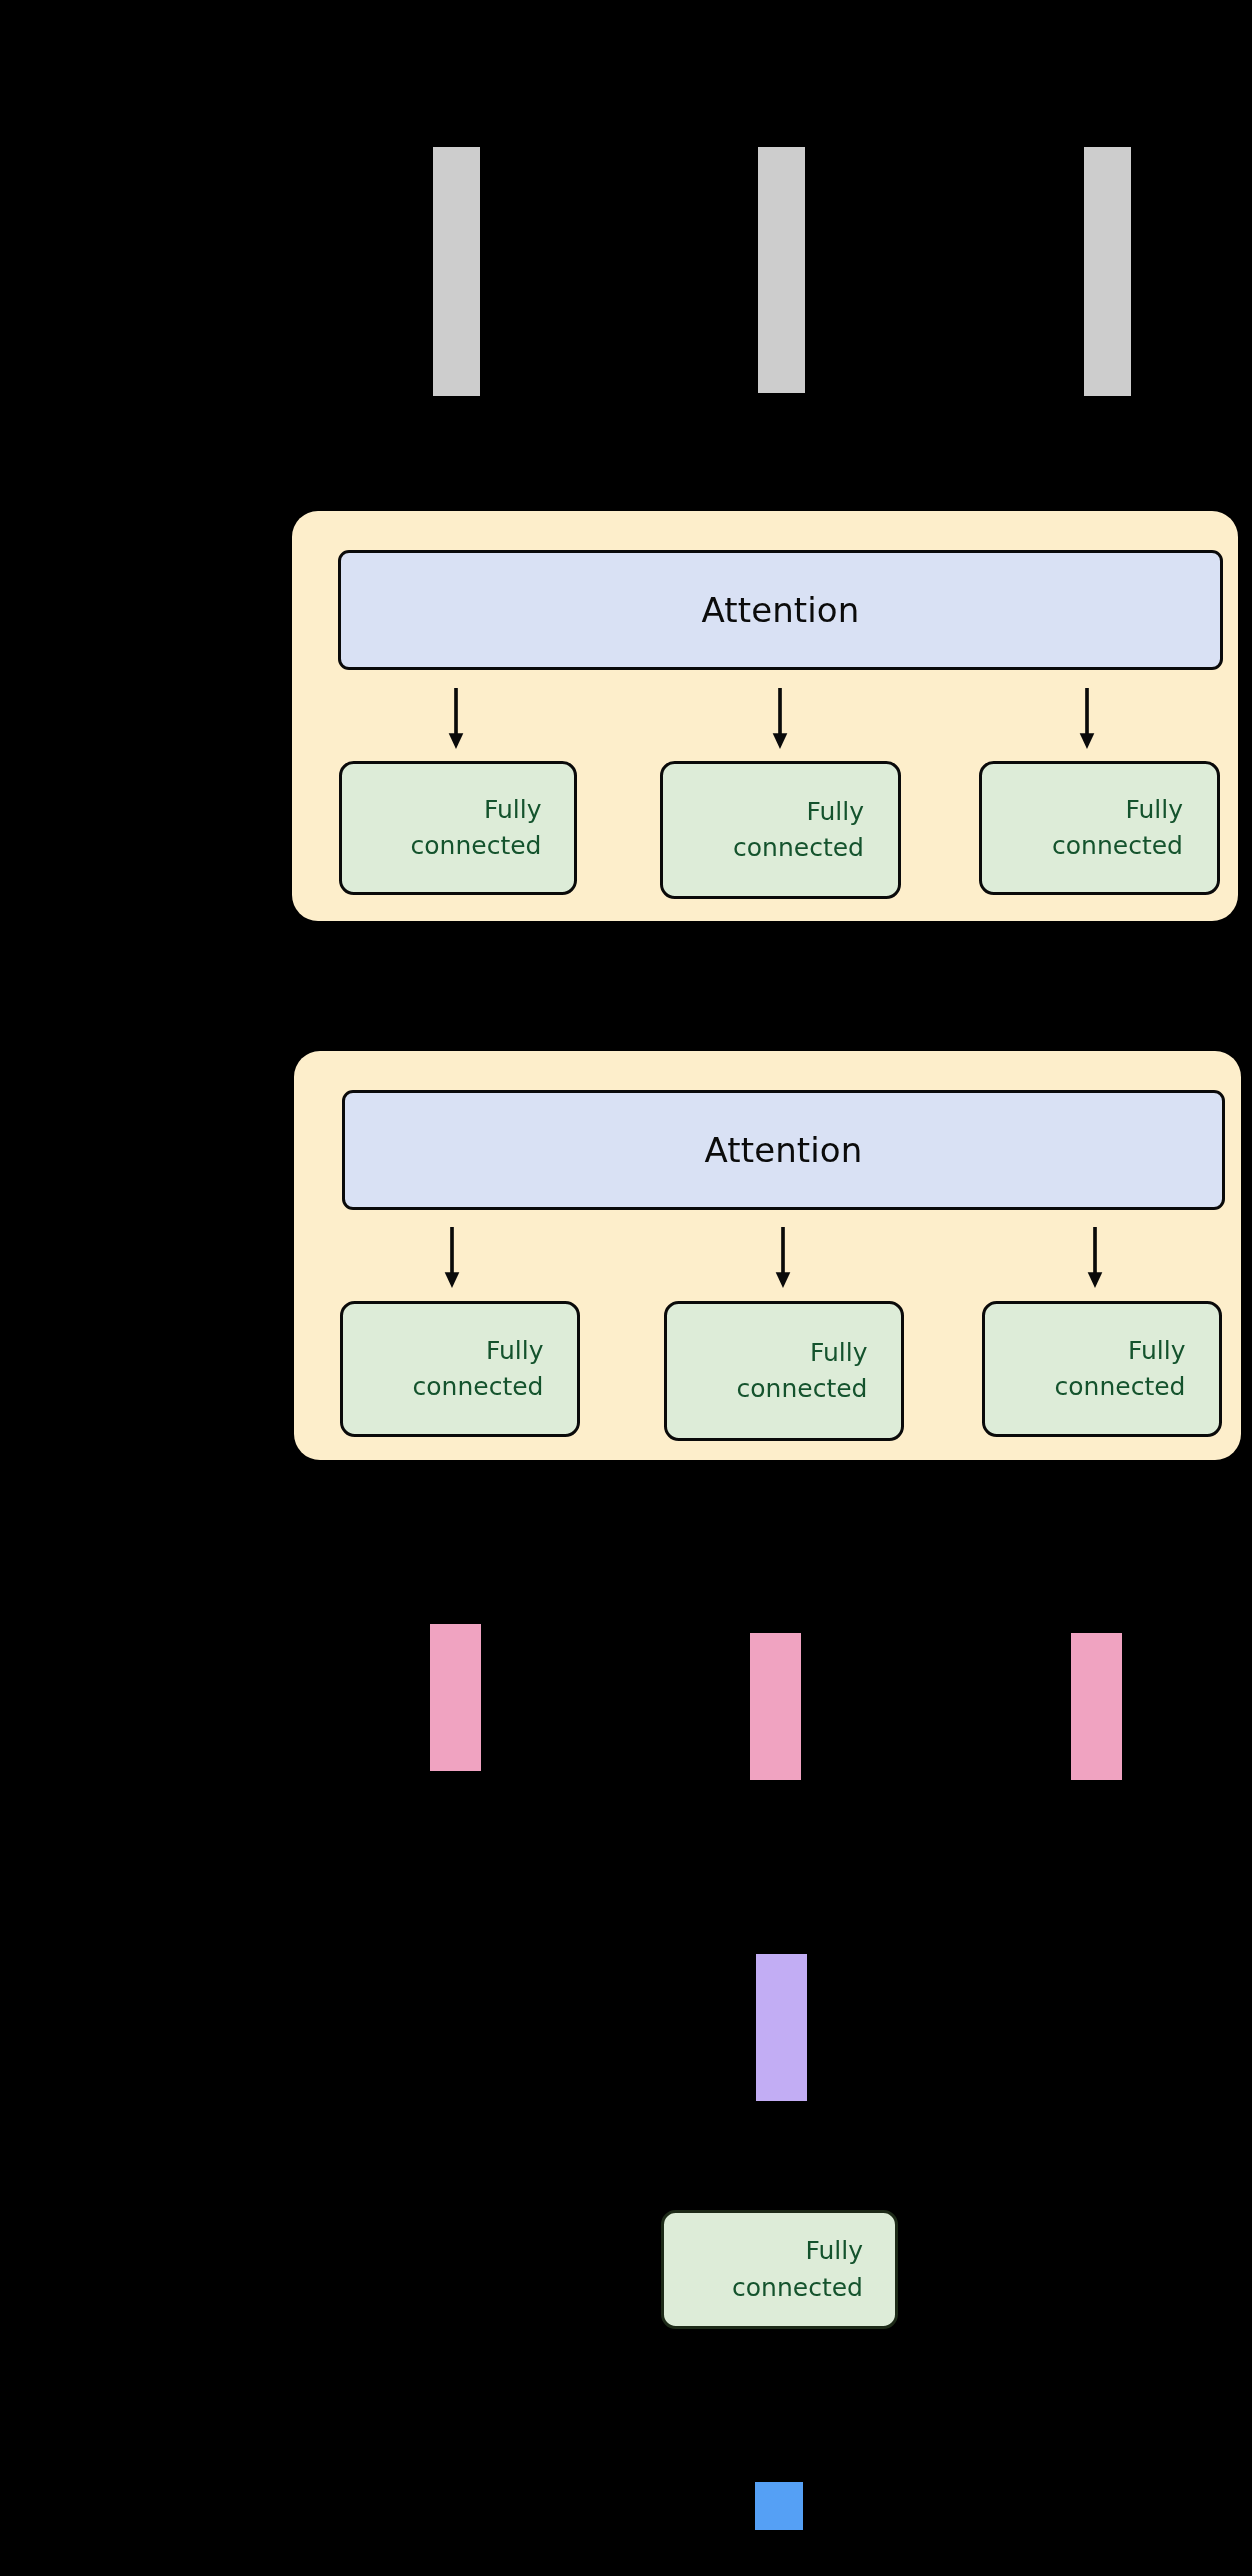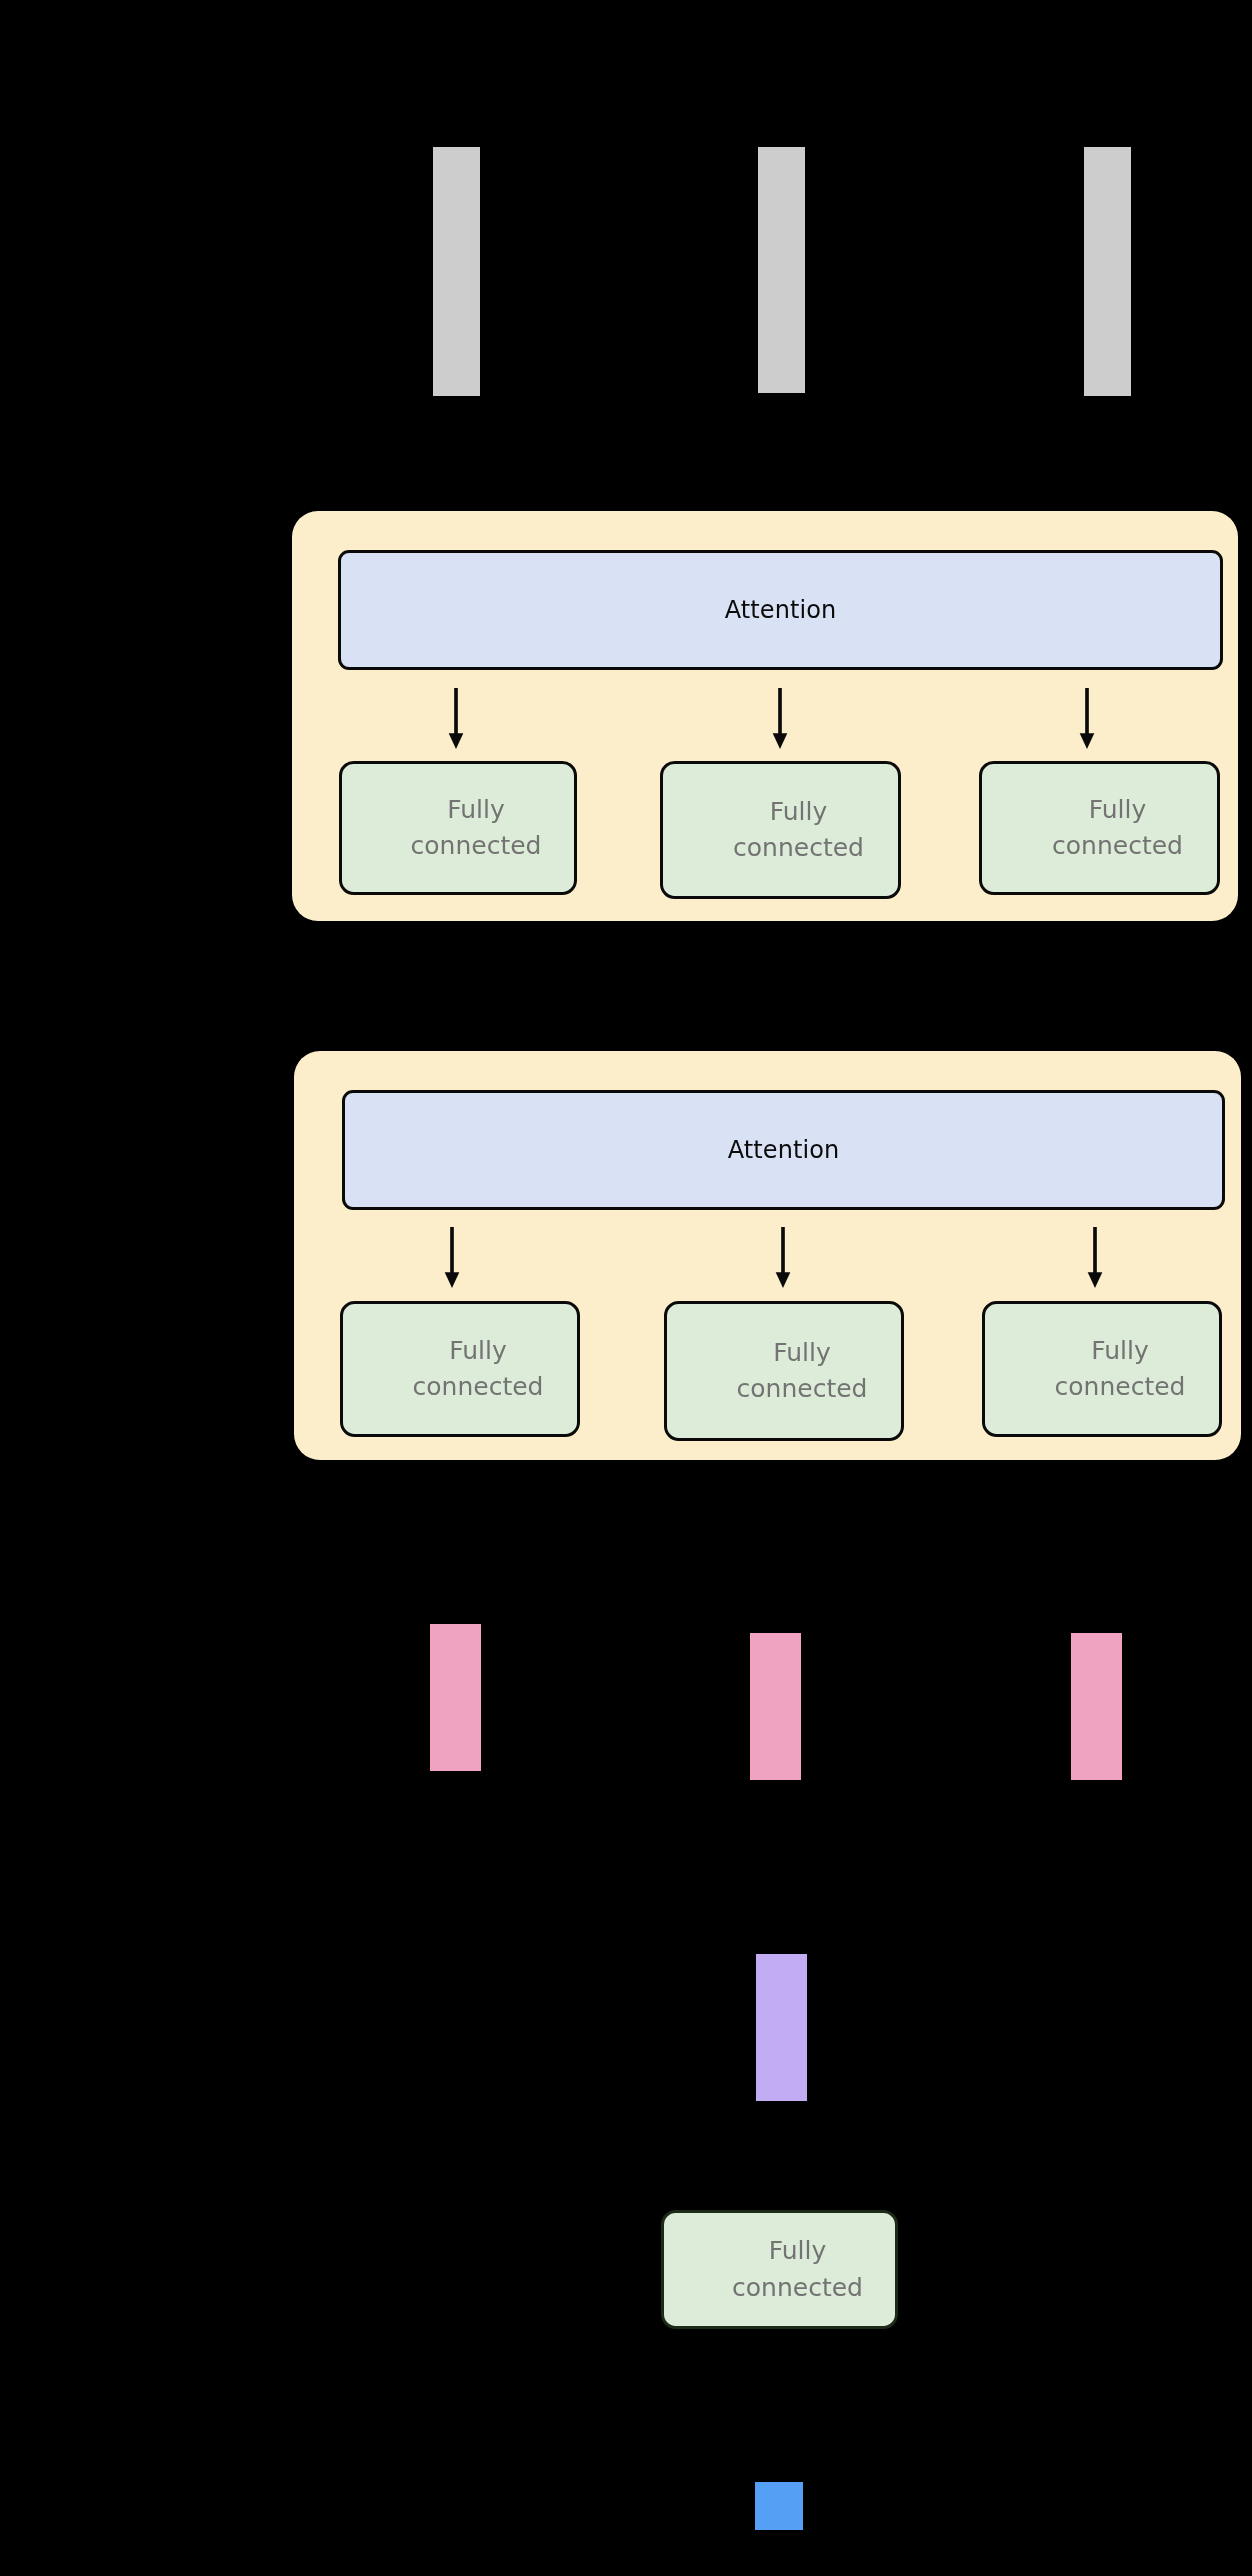--- a/index.html
+++ b/index.html
@@ -46,7 +46,7 @@
     justify-content: center;
   }
   .attention-label {
-    font-size: 24px;
+    font-size: 34px;
     color: #0b0b0b;
     letter-spacing: 0.1px;
     line-height: 1;

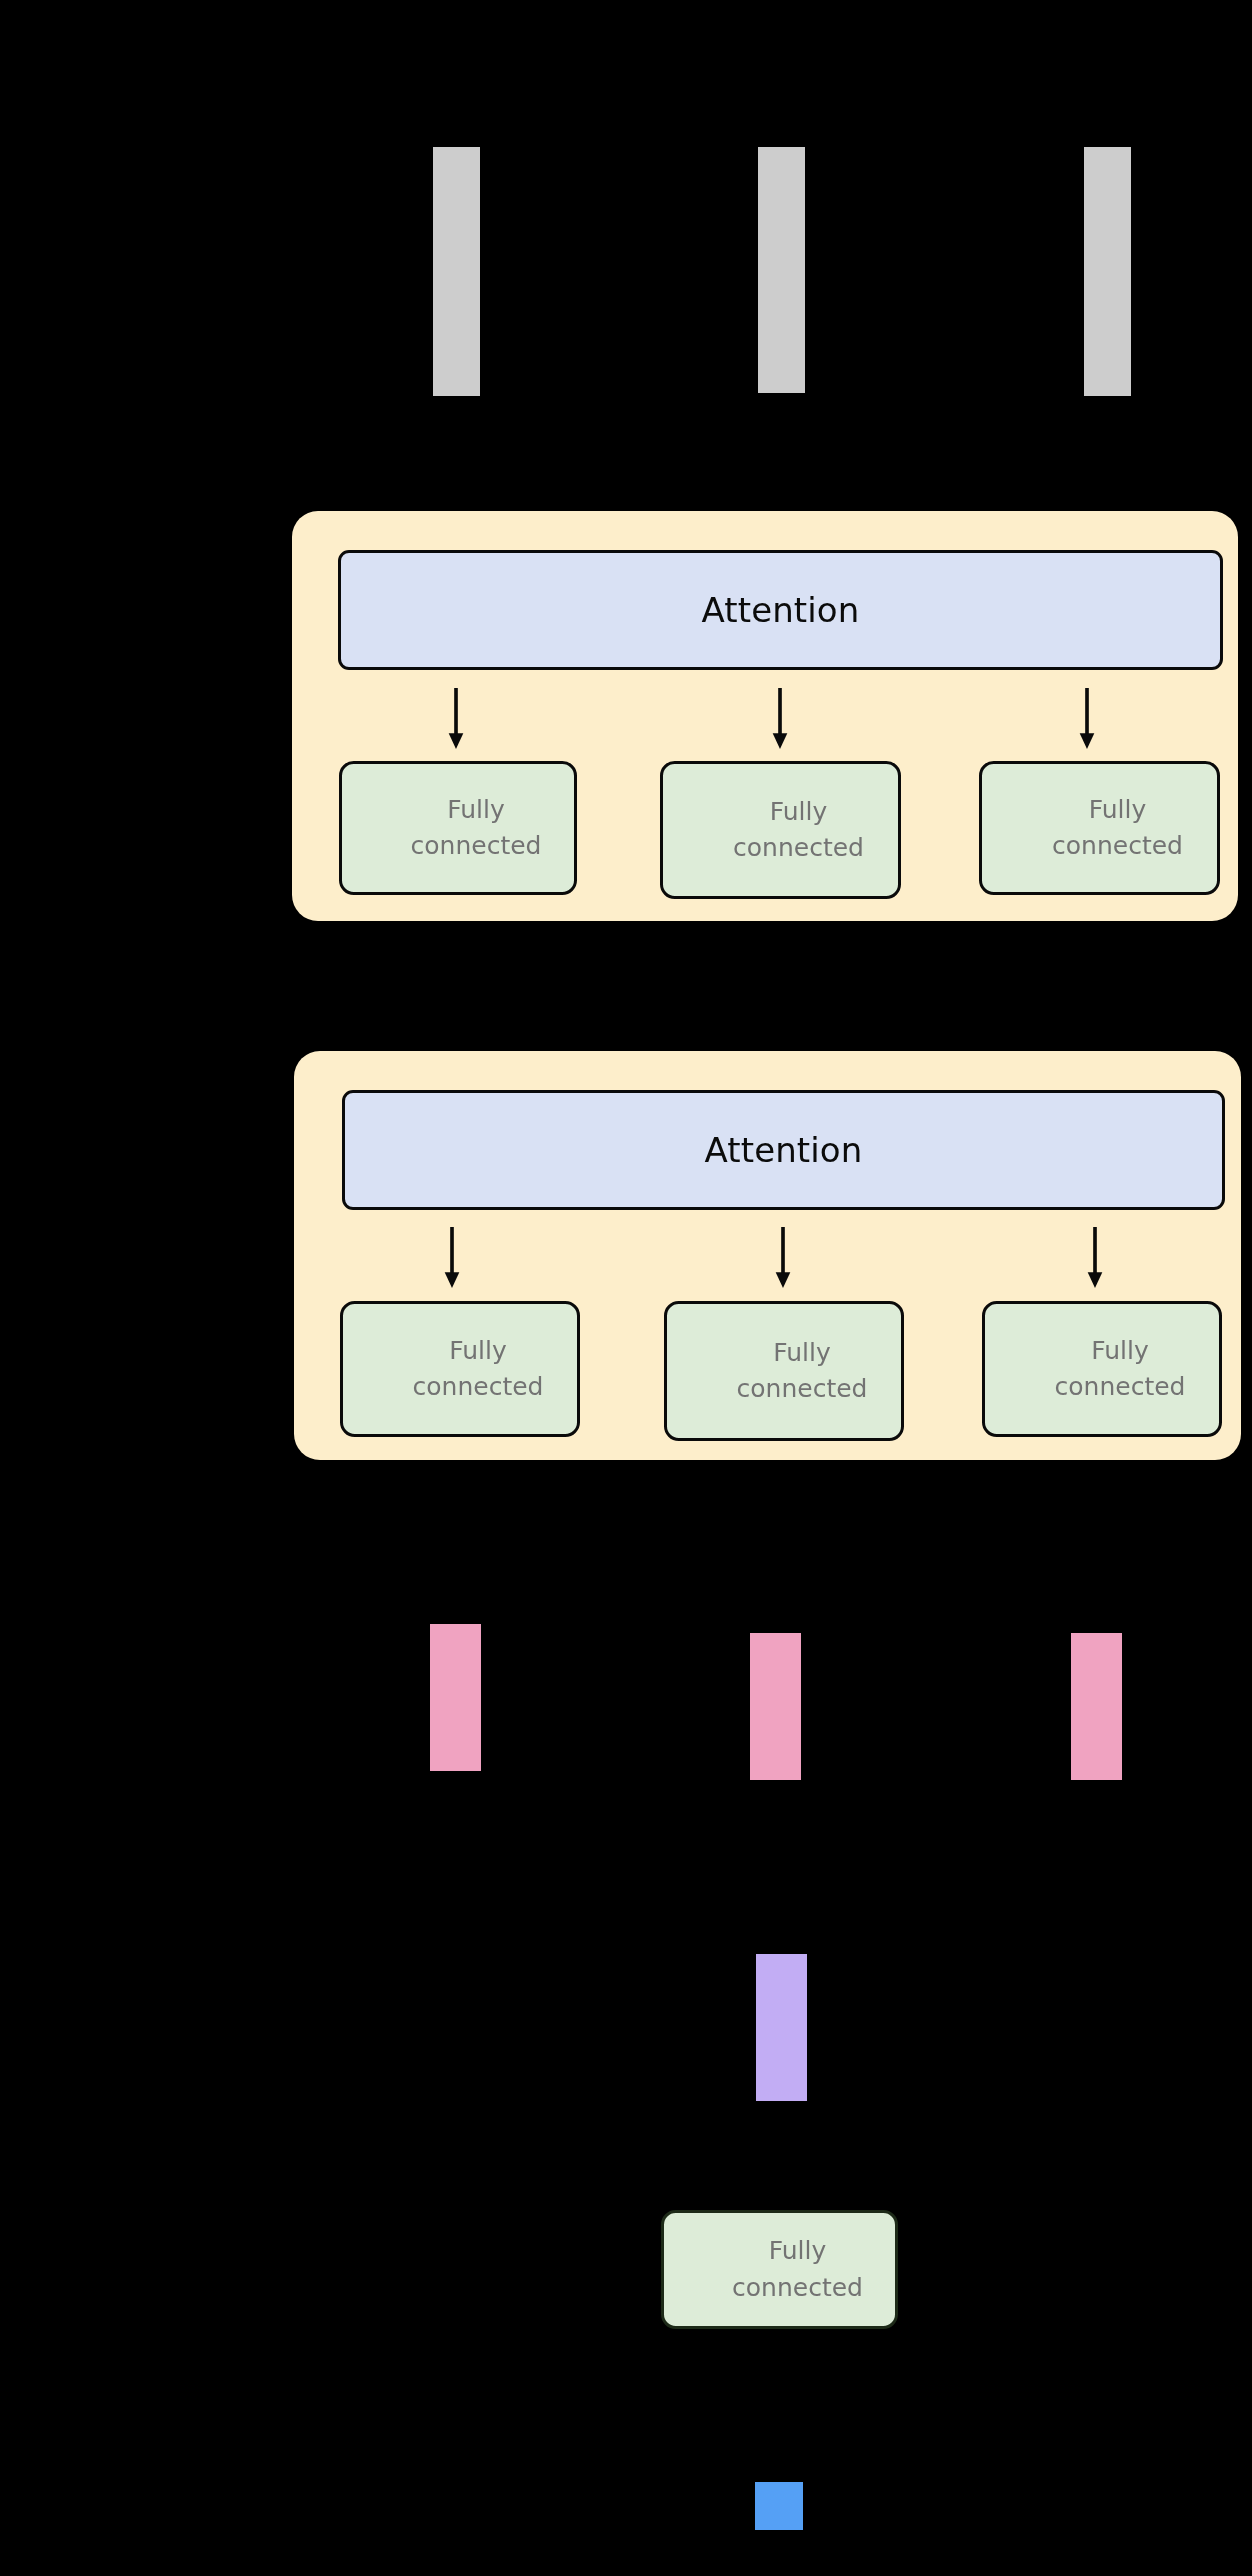--- a/index.html
+++ b/index.html
@@ -66,9 +66,9 @@
   }
   .fc-label {
     font-size: 25px;
-    color: #737373;
+    color: #14532d;
     line-height: 1.45;
-    text-align: center;
+    text-align: right;
     white-space: pre-line;
     margin-left: 36px;
   }

